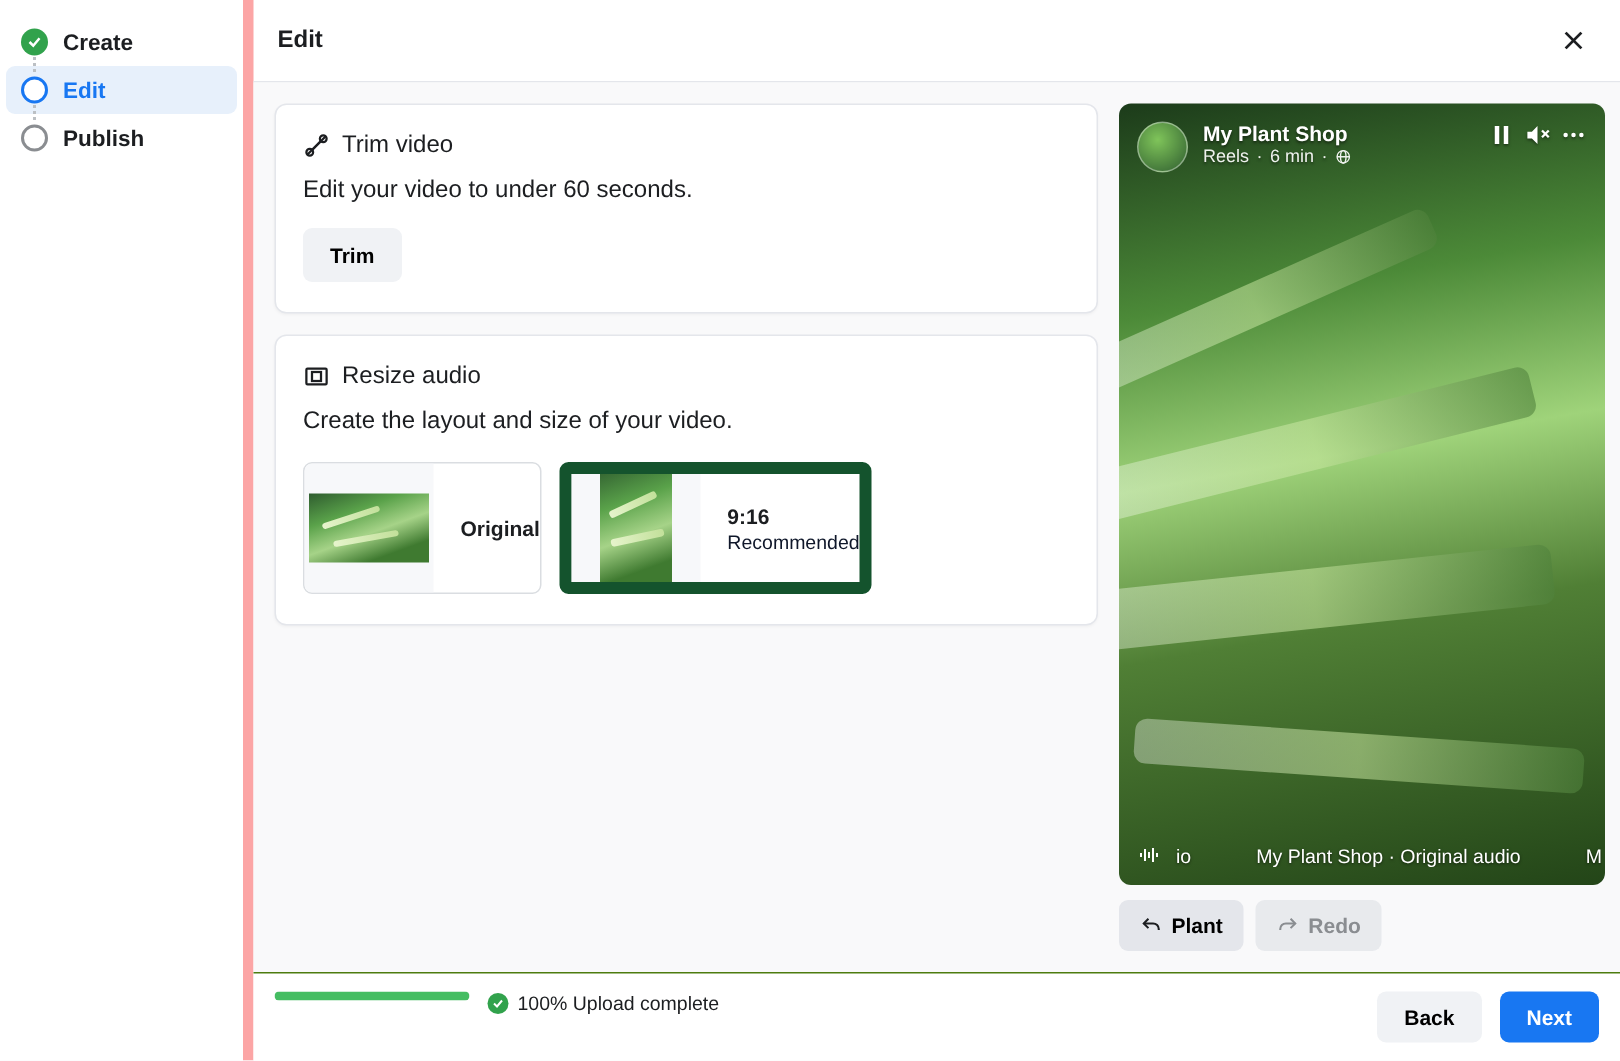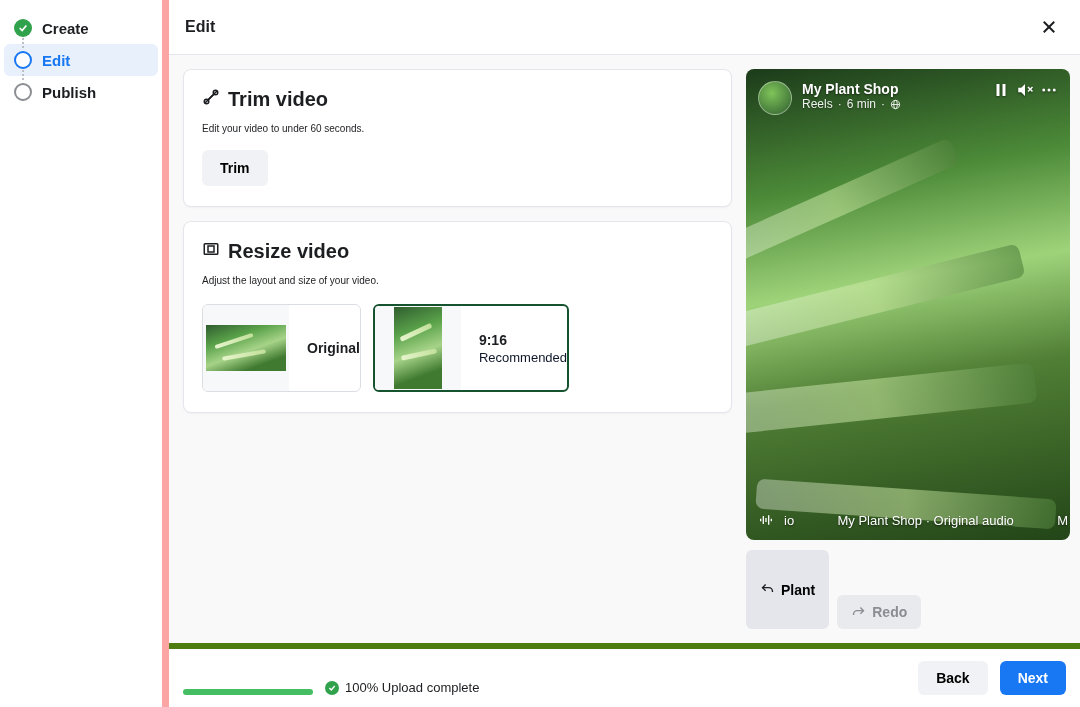--- a/index.html
+++ b/index.html
@@ -89,7 +89,7 @@
     padding: 18px 18px 20px 18px;
     box-shadow: 0 1px 2px rgba(0,0,0,.04);
   }
-  .card-title { display: flex; align-items: flex-start; gap: 8px; font-weight: 700; font-size: 20px; }
+  .card-title { display: flex; align-items: flex-start; gap: 8px; font-weight: 400; font-size: 16px; }
   .card-desc { font-size: 10px; color: #1c1e21; margin-top: 12px; }
   .trim-btn {
     margin-top: 16px;

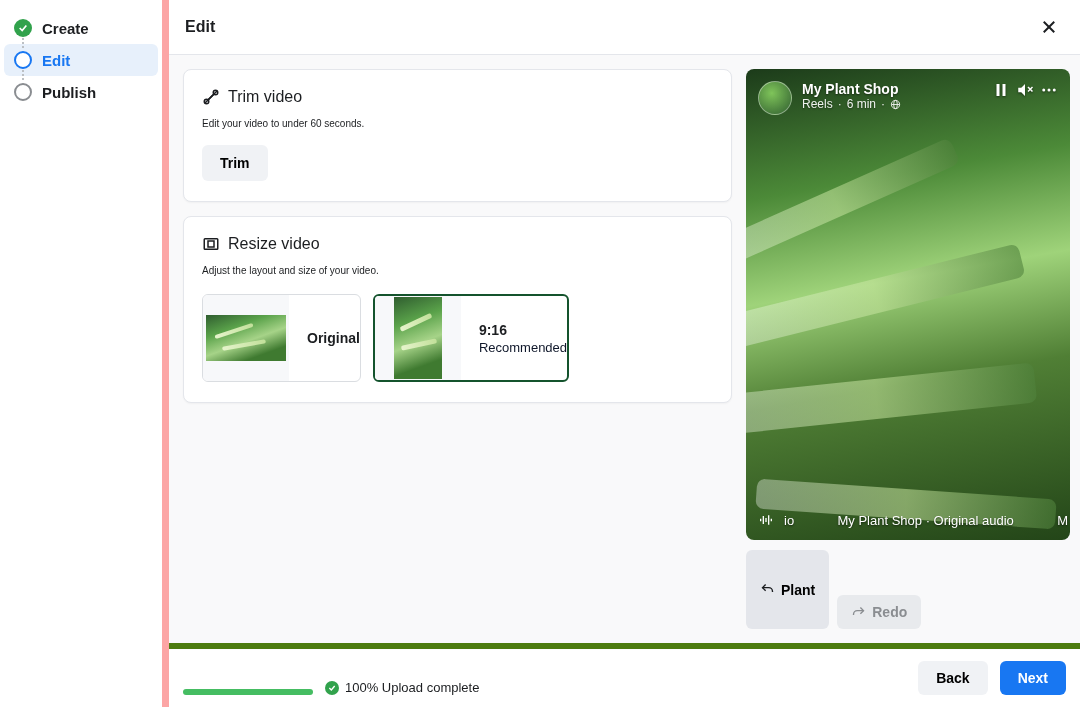--- a/index.html
+++ b/index.html
@@ -90,7 +90,7 @@
     box-shadow: 0 1px 2px rgba(0,0,0,.04);
   }
   .card-title { display: flex; align-items: flex-start; gap: 8px; font-weight: 400; font-size: 16px; }
-  .card-desc { font-size: 10px; color: #1c1e21; margin-top: 12px; }
+  .card-desc { font-size: 16px; color: #1c1e21; margin-top: 12px; }
   .trim-btn {
     margin-top: 16px;
     padding: 10px 18px;

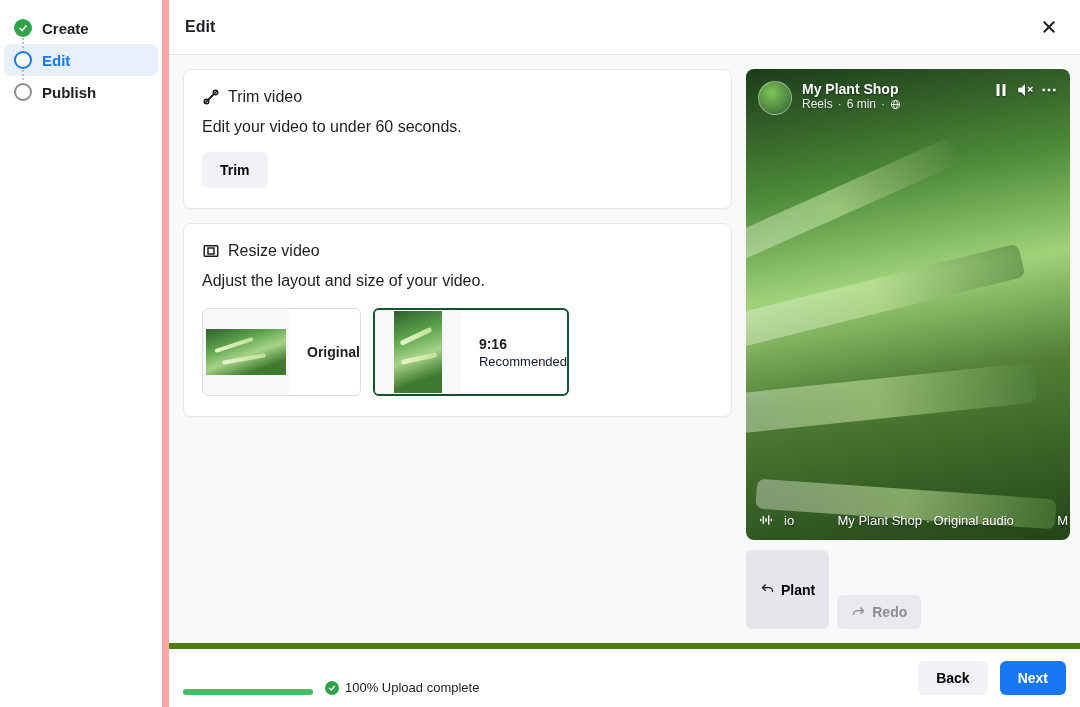--- a/index.html
+++ b/index.html
@@ -291,7 +291,7 @@
               <rect x="3" y="5" width="18" height="14" rx="1"></rect>
               <rect x="8" y="8" width="8" height="8"></rect>
             </svg>
-            <span>Resize video</span>
+            <span>Resize audio</span>
           </div>
           <p class="card-desc">Adjust the layout and size of your video.</p>
 

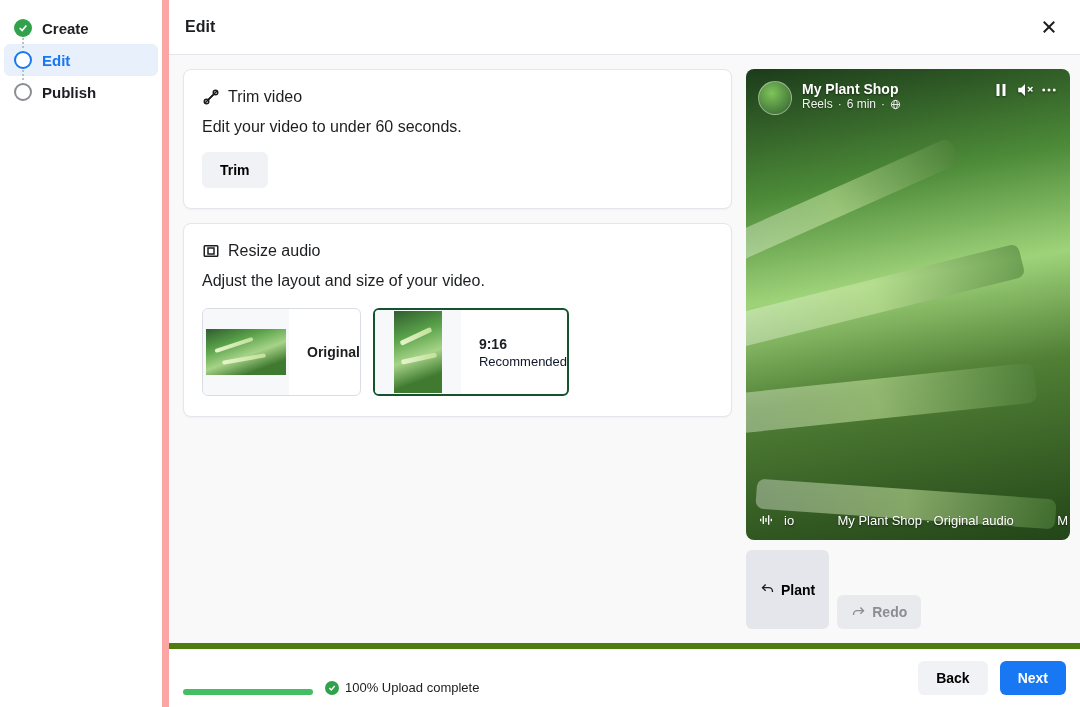--- a/index.html
+++ b/index.html
@@ -293,7 +293,7 @@
             </svg>
             <span>Resize audio</span>
           </div>
-          <p class="card-desc">Adjust the layout and size of your video.</p>
+          <p class="card-desc">Create the layout and size of your video.</p>
 
           <div class="options">
             <div class="option">

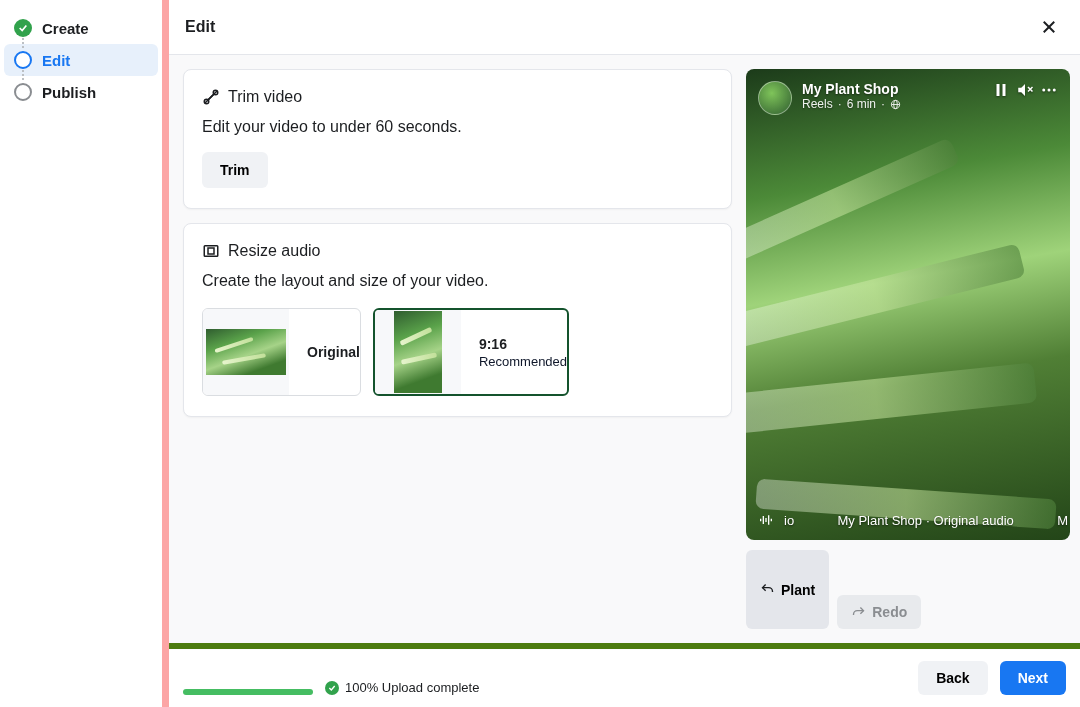--- a/index.html
+++ b/index.html
@@ -114,7 +114,7 @@
     background: #fff;
     height: 88px;
   }
-  .option.selected { border: 2px solid #14532d; }
+  .option.selected { border: 8px solid #14532d; }
   .thumb-wrap {
     width: 86px;
     height: 100%;

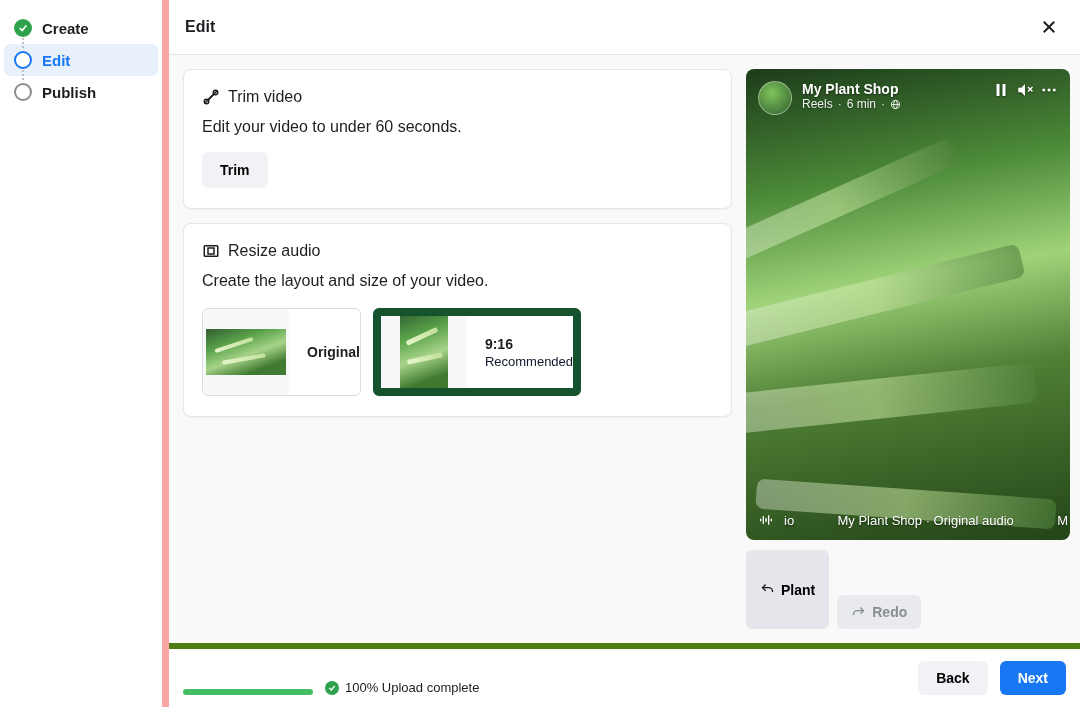--- a/index.html
+++ b/index.html
@@ -199,7 +199,7 @@
     font-size: 14px;
     cursor: pointer;
   }
-  .act-btn.disabled { color: #8a8d91; cursor: not-allowed; background: #e8eaed; margin-top: 45px;}
+  .act-btn.disabled { color: #8a8d91; cursor: not-allowed; background: #e8eaed;}
   
   
   .footer {

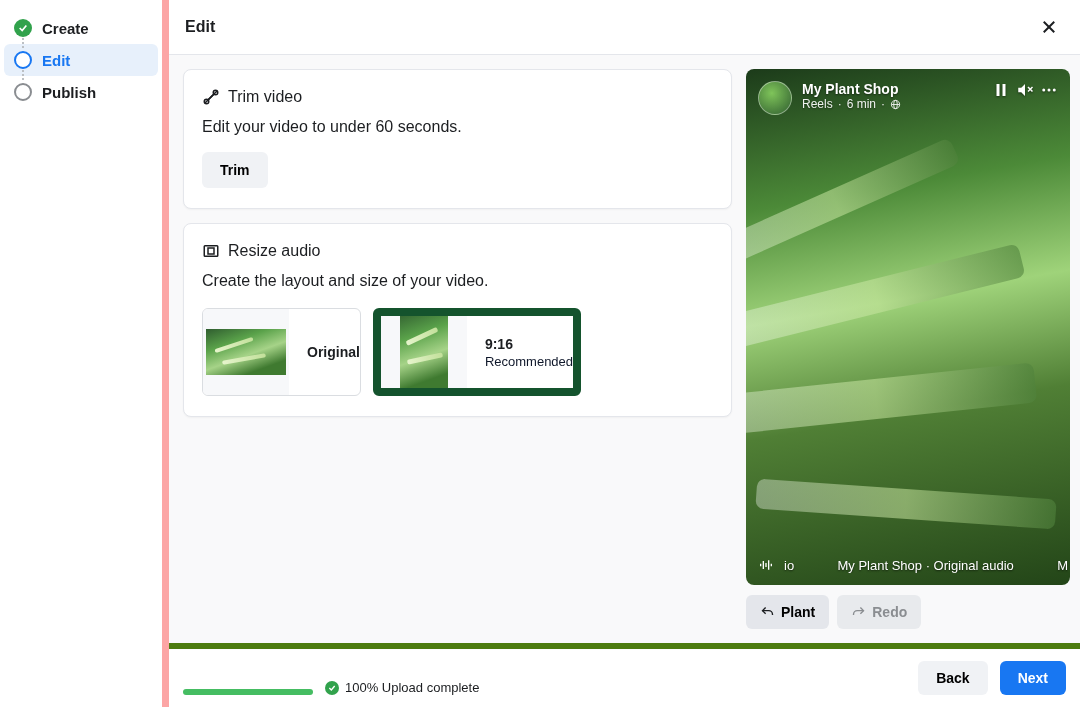--- a/index.html
+++ b/index.html
@@ -203,10 +203,10 @@
   
   
   .footer {
-    border-top: 6px solid #4d7c0f;
+    border-top: 1px solid #4d7c0f;
     padding: 12px 14px;
     display: flex;
-    align-items: flex-end;
+    align-items: flex-start;
     gap: 12px;
     background: #fff;
   }

